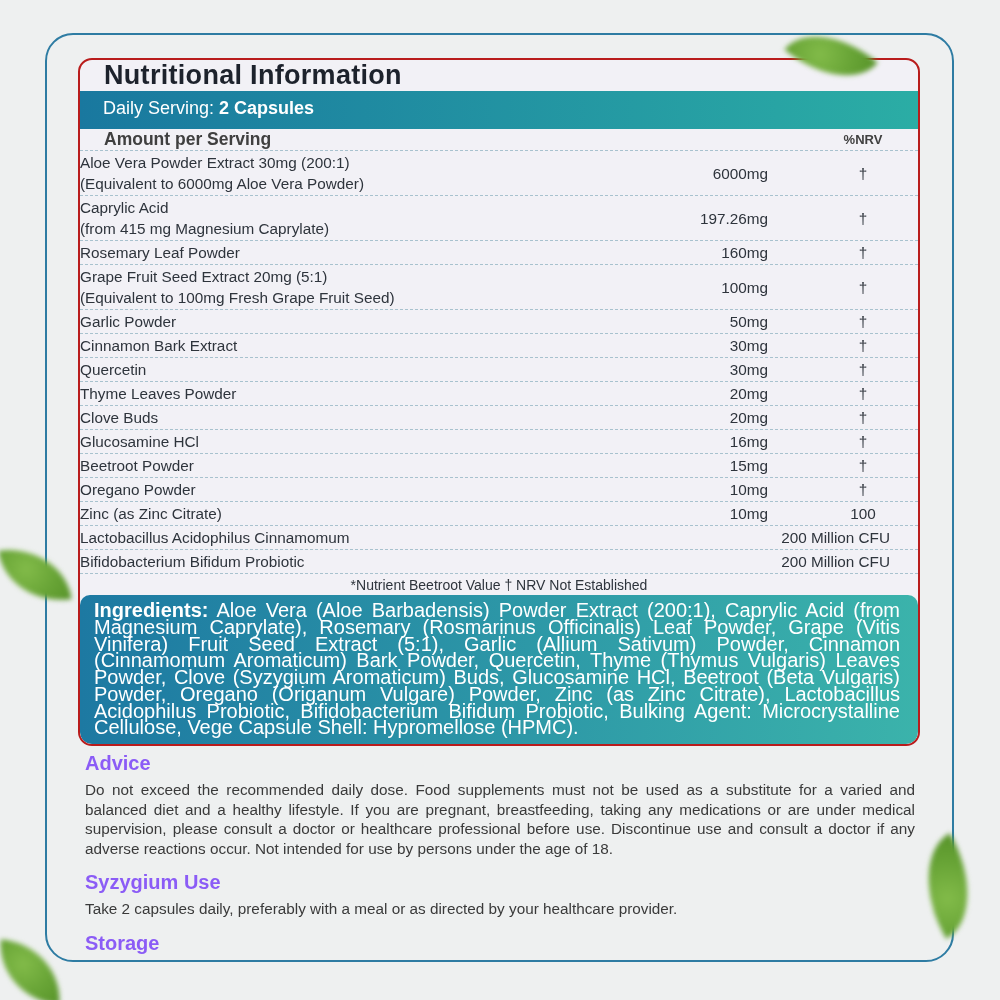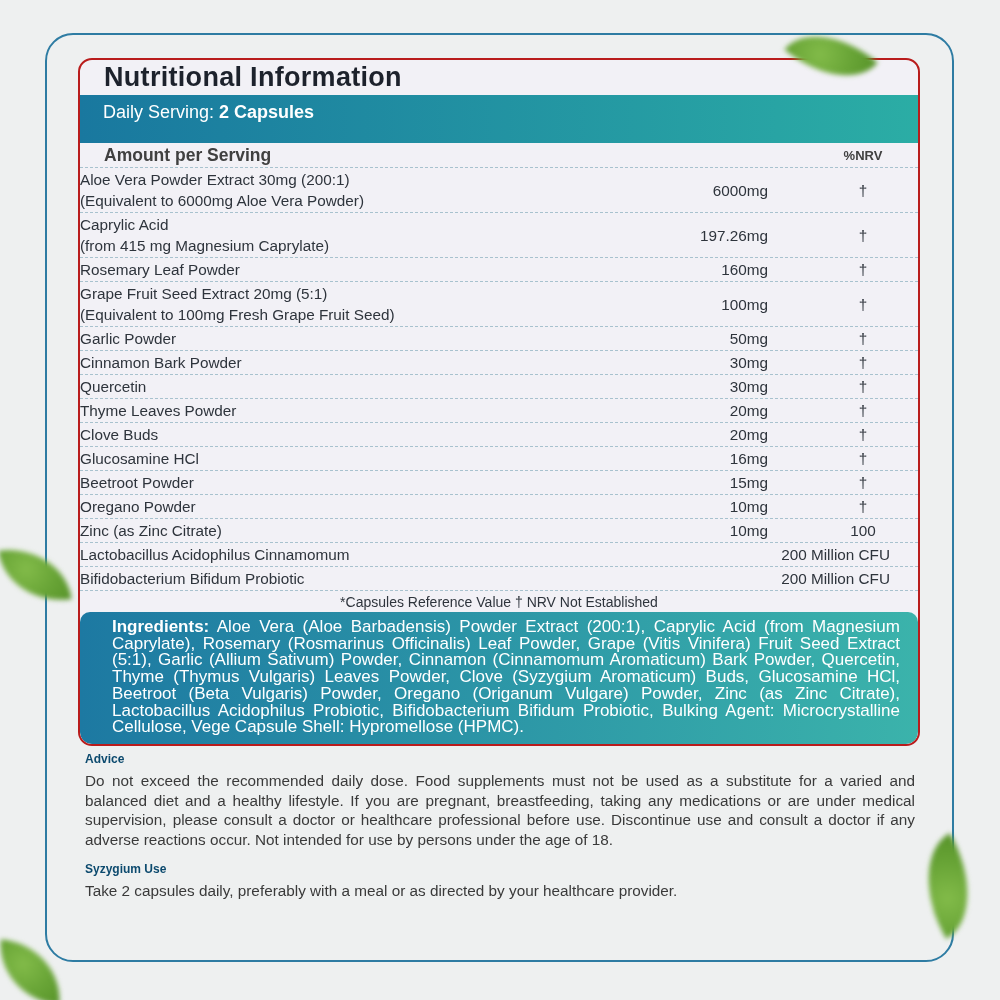--- a/index.html
+++ b/index.html
@@ -206,7 +206,7 @@
       </div>
 
       <div class="row">
-        <div class="c-name"><span>Cinnamon Bark Powder</span></div>
+        <div class="c-name"><span>Cinnamon Bark Extract</span></div>
         <div class="c-amt">30mg</div>
         <div class="c-nrv">†</div>
       </div>

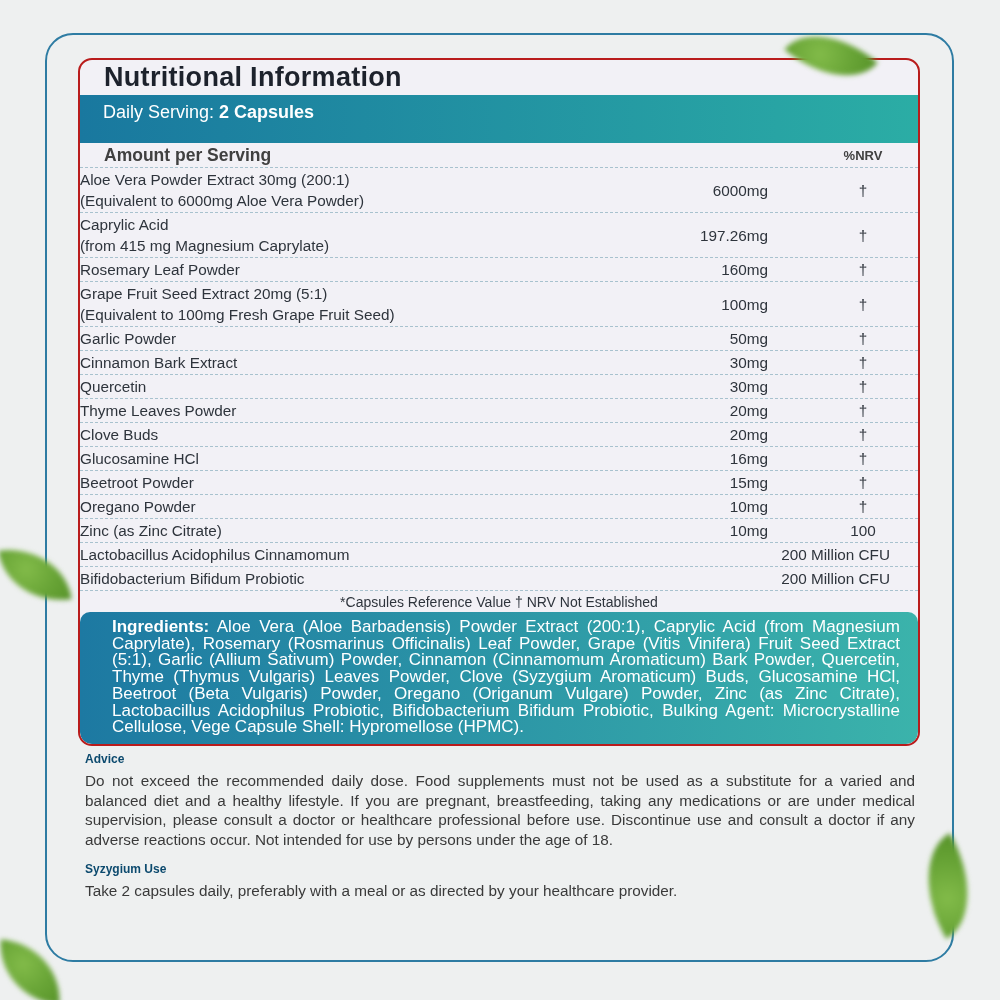--- a/index.html
+++ b/index.html
@@ -265,7 +265,7 @@
 
     </div>
 
-    <div class="footnote">*Capsules Reference Value † NRV Not Established</div>
+    <div class="footnote">*Nutrient Beetroot Value † NRV Not Established</div>
 
     <div class="ingredients"><b>Ingredients:</b> <span>Aloe Vera (Aloe Barbadensis) Powder Extract (200:1), Caprylic Acid (from Magnesium Caprylate), Rosemary (Rosmarinus Officinalis) Leaf Powder, Grape (Vitis Vinifera) Fruit Seed Extract (5:1), Garlic (Allium Sativum) Powder, Cinnamon (Cinnamomum Aromaticum) Bark Powder, Quercetin, Thyme (Thymus Vulgaris) Leaves Powder, Clove (Syzygium Aromaticum) Buds, Glucosamine HCl, Beetroot (Beta Vulgaris) Powder, Oregano (Origanum Vulgare) Powder, Zinc (as Zinc Citrate), Lactobacillus Acidophilus Probiotic, Bifidobacterium Bifidum Probiotic, Bulking Agent: Microcrystalline Cellulose, Vege Capsule Shell: Hypromellose (HPMC).</span></div>
 

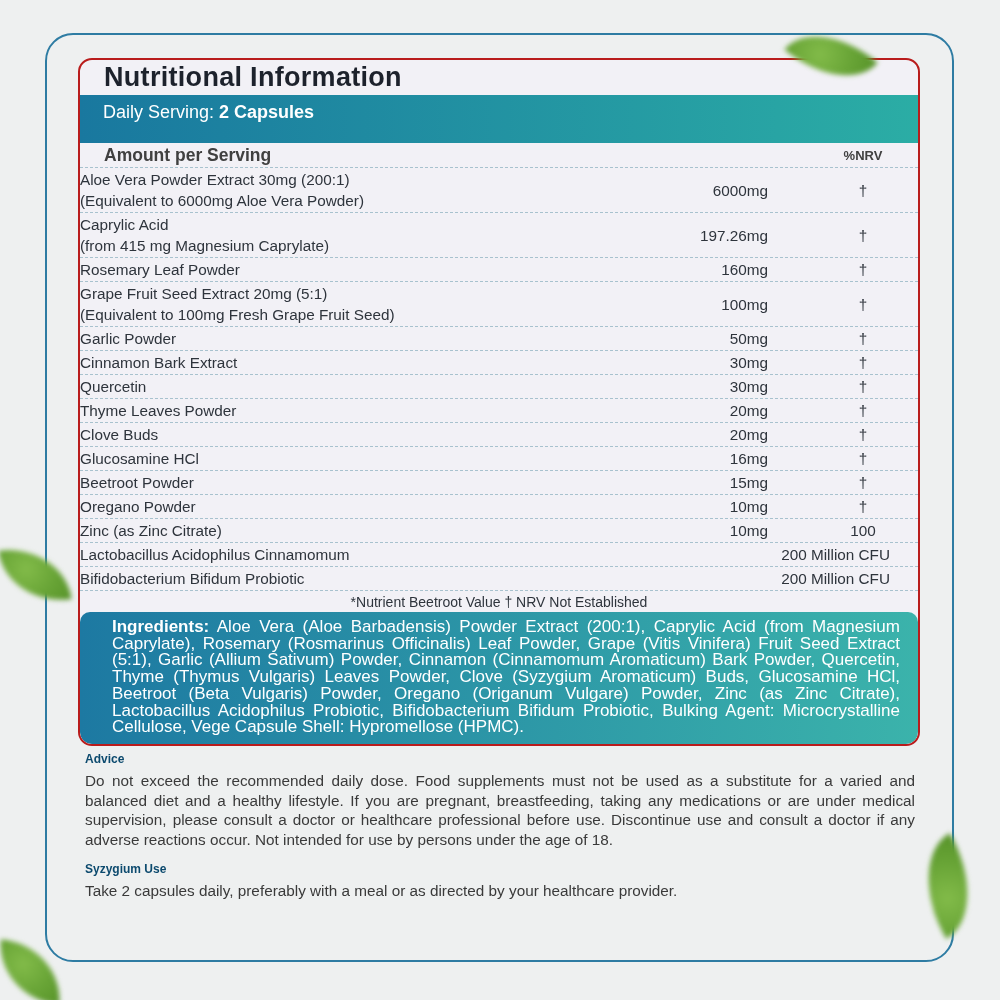--- a/index.html
+++ b/index.html
@@ -96,8 +96,8 @@
     background: linear-gradient(90deg, #1d79a2 0%, #3bb3ab 100%);
     border-radius: 10px 10px 12px 12px;
     color: #ffffff;
-    padding: 7px 18px 8px 32px;
-    font-size: 17px;
+    padding: 7px 18px 8px 14px;
+    font-size: 20px;
     line-height: 16.7px;
     text-align: justify;
     flex: 1;

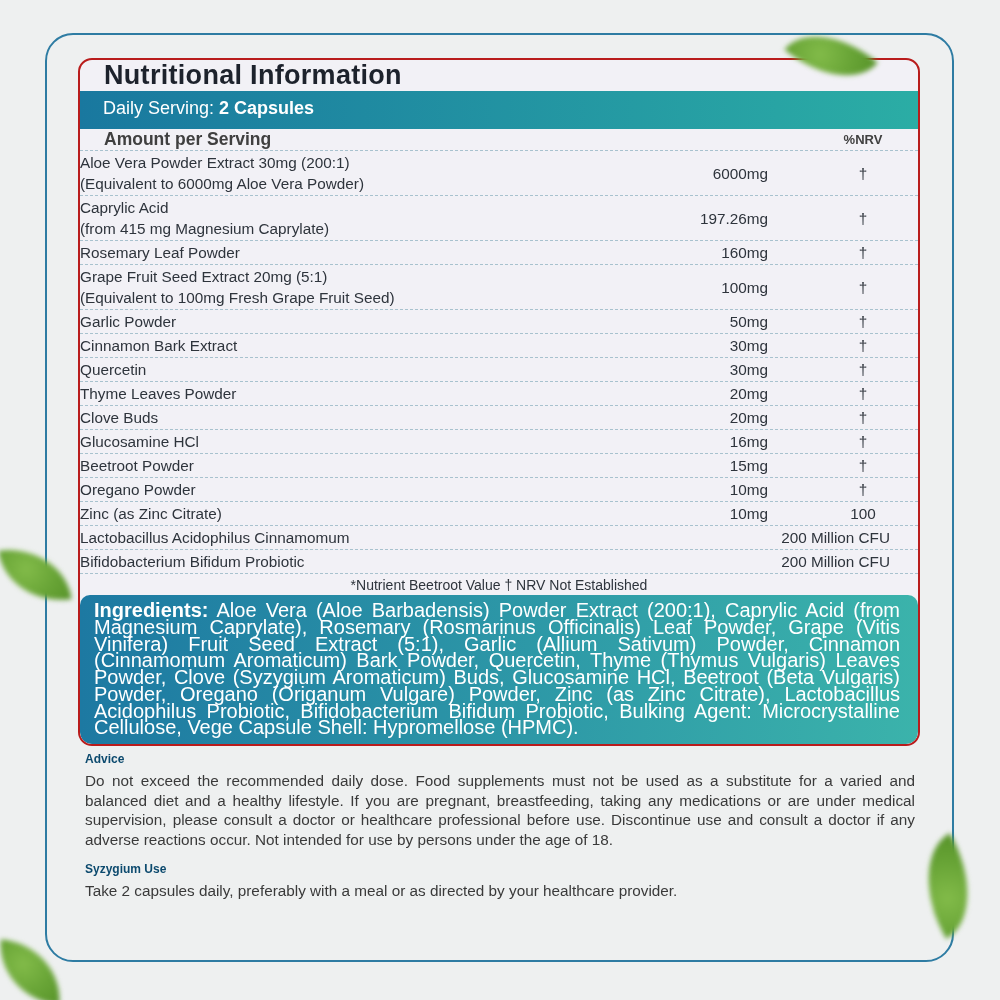--- a/index.html
+++ b/index.html
@@ -112,9 +112,9 @@
   }
   .section { margin-bottom: 13px; }
   .section-heading {
-    font-size: 12px;
+    font-size: 20px;
     font-weight: bold;
-    color: #0c4a6e;
+    color: #8b5cf6;
     margin-bottom: 5px;
   }
   .section-body {

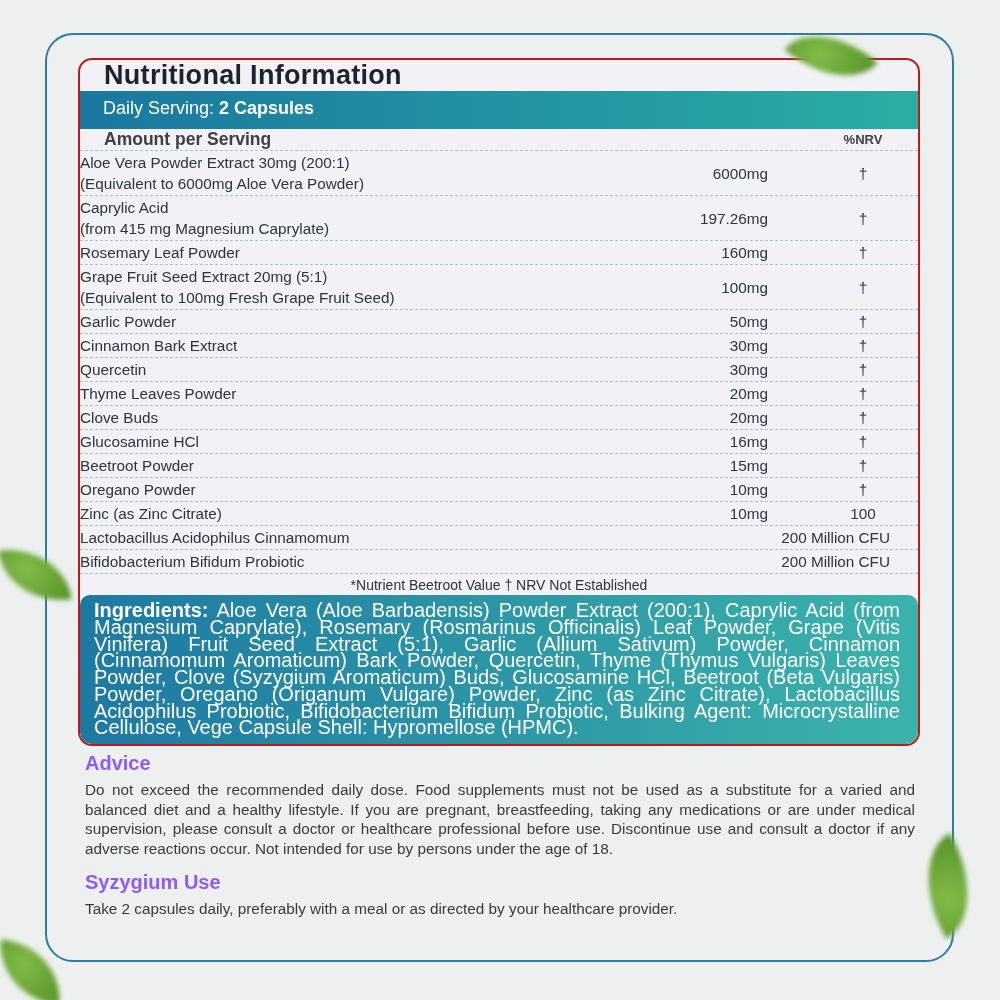--- a/index.html
+++ b/index.html
@@ -281,6 +281,7 @@
       <div class="section-body">Take 2 capsules daily, preferably with a meal or as directed by your healthcare provider.</div>
     </div>
     <div class="section">
+      <div class="section-heading">Storage</div>
     </div>
   </div>
 

